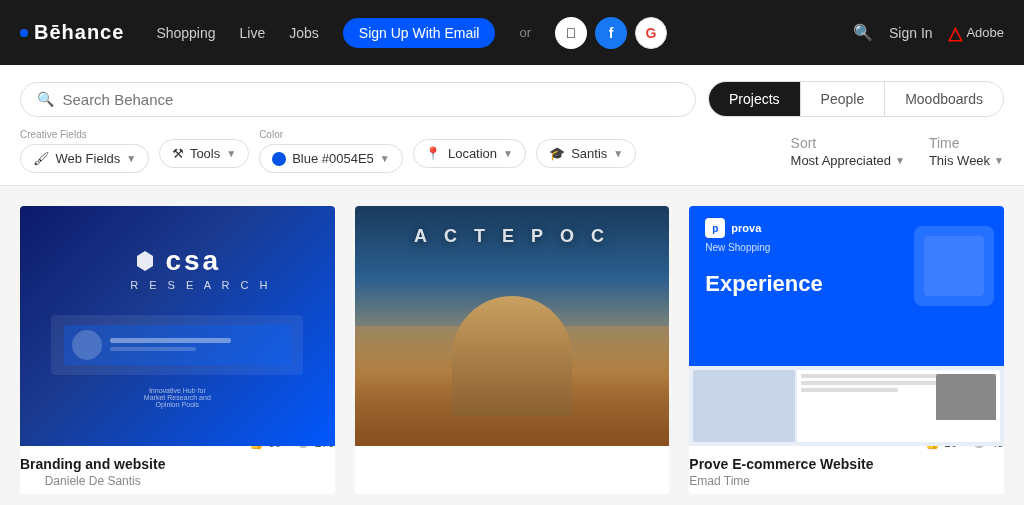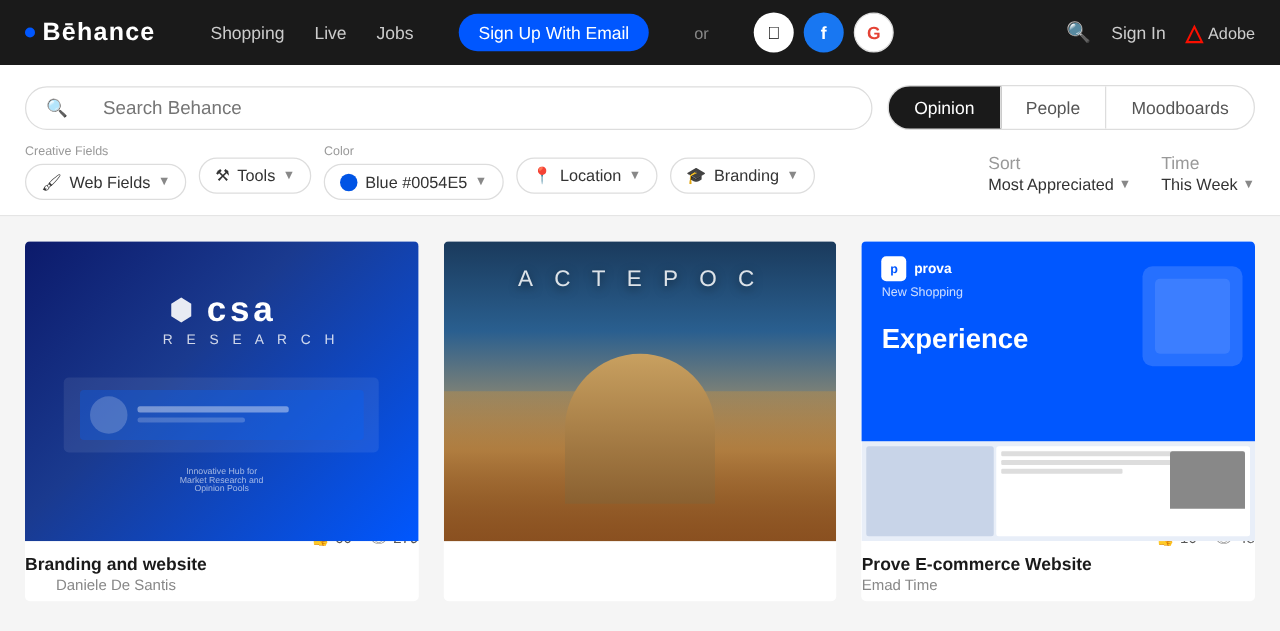--- a/index.html
+++ b/index.html
@@ -11,8 +11,8 @@
       display: flex;
       align-items: center;
       padding: 0 20px;
-      height: 52px;
-      gap: 36px;
+      height: 65px;
+      gap: 24px;
     }
     .navbar-brand {
       color: #fff;

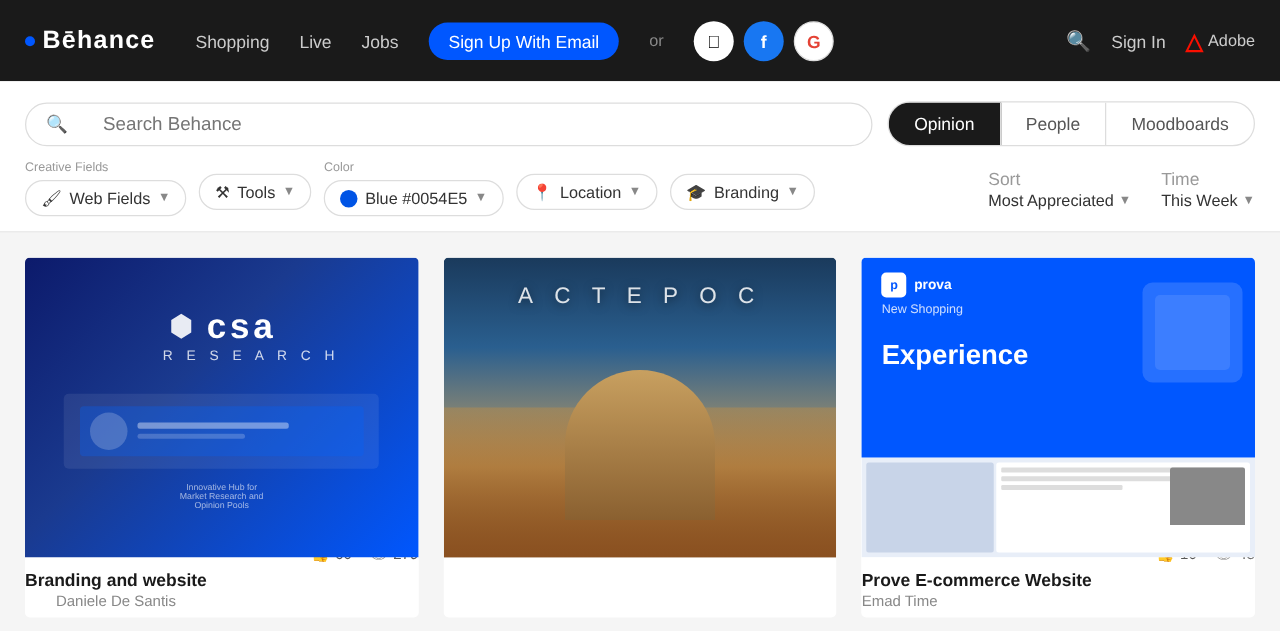--- a/index.html
+++ b/index.html
@@ -105,7 +105,6 @@
       color: #4c1d95;
       width: 100%;
       background: transparent;
-      margin-left: 20px;
     }
     .search-icon { color: #999; font-size: 14px; }
     .tab-group {

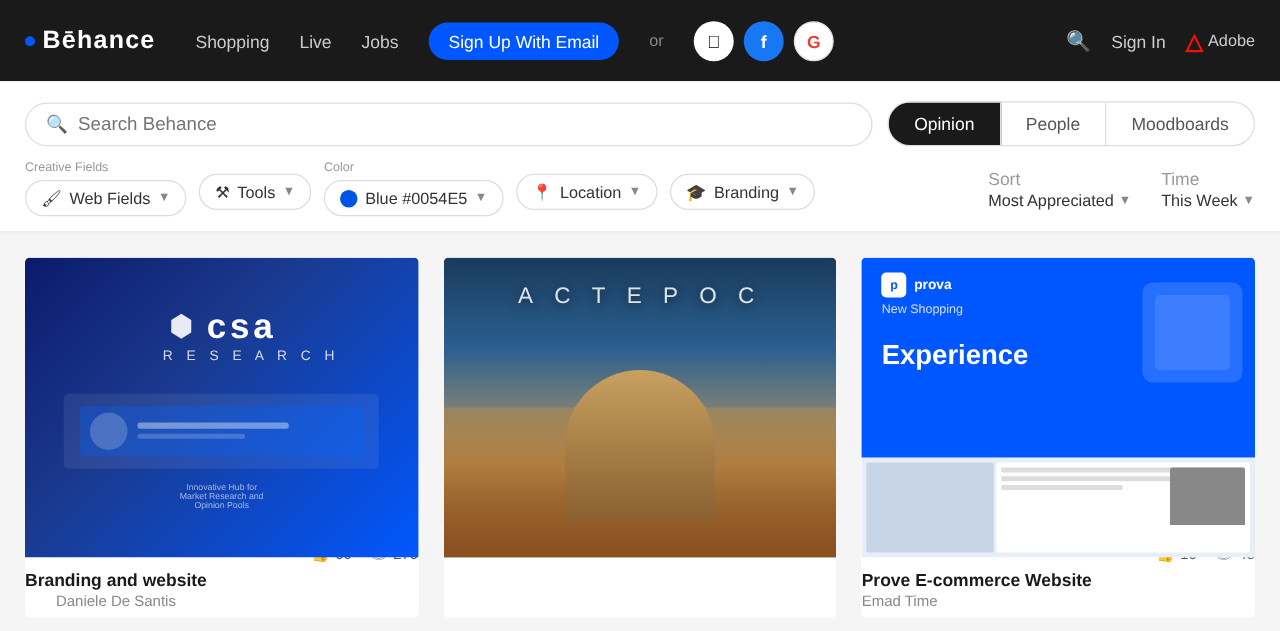--- a/index.html
+++ b/index.html
@@ -347,7 +347,7 @@
       <input type="text" placeholder="Search Behance" style="">
     </div>
     <div class="tab-group">
-      <button class="tab-btn active">Opinion</button>
+      <button class="tab-btn active">Projects</button>
       <button class="tab-btn">People</button>
       <button class="tab-btn">Moodboards</button>
     </div>

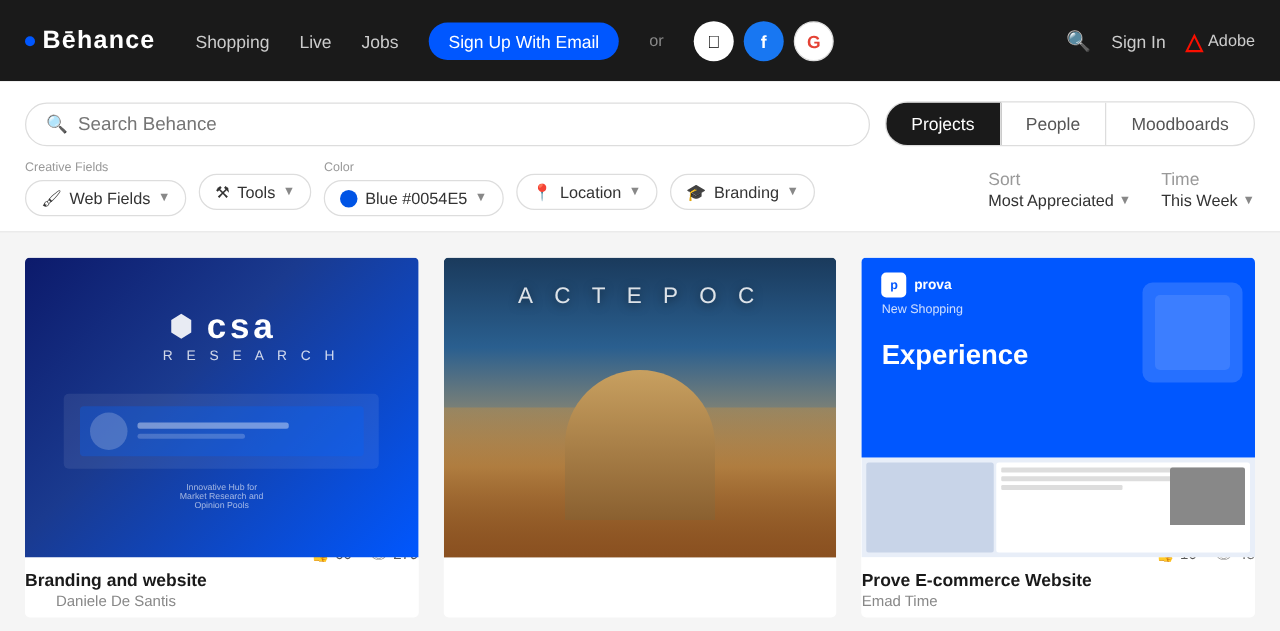--- a/index.html
+++ b/index.html
@@ -390,7 +390,7 @@
       <span class="filter-label"></span>
       <button class="filter-btn">
         <span>🎓</span>
-        <span>Branding</span>
+        <span>Santis</span>
         <span class="chevron">▼</span>
       </button>
     </div>

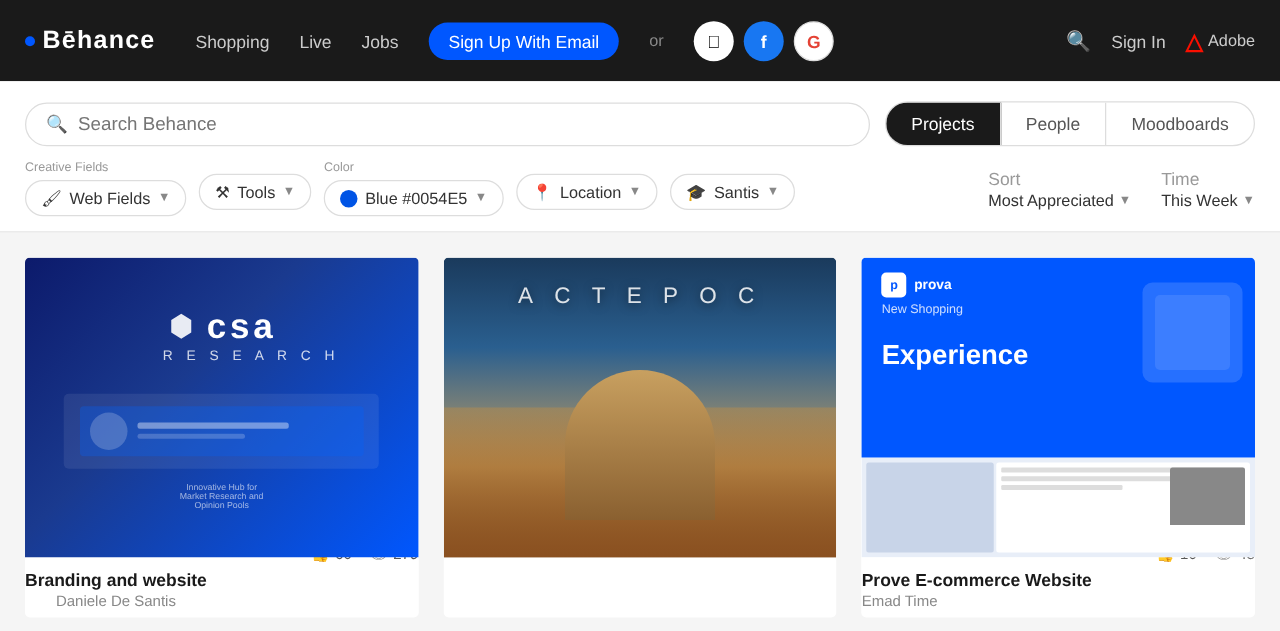--- a/index.html
+++ b/index.html
@@ -250,7 +250,7 @@
     }
     .card-bg-2 .arch-title {
       font-size: 22px;
-      font-weight: 400;
+      font-weight: 700;
       color: rgba(255,255,255,0.9);
       letter-spacing: 8px;
       text-align: center;

